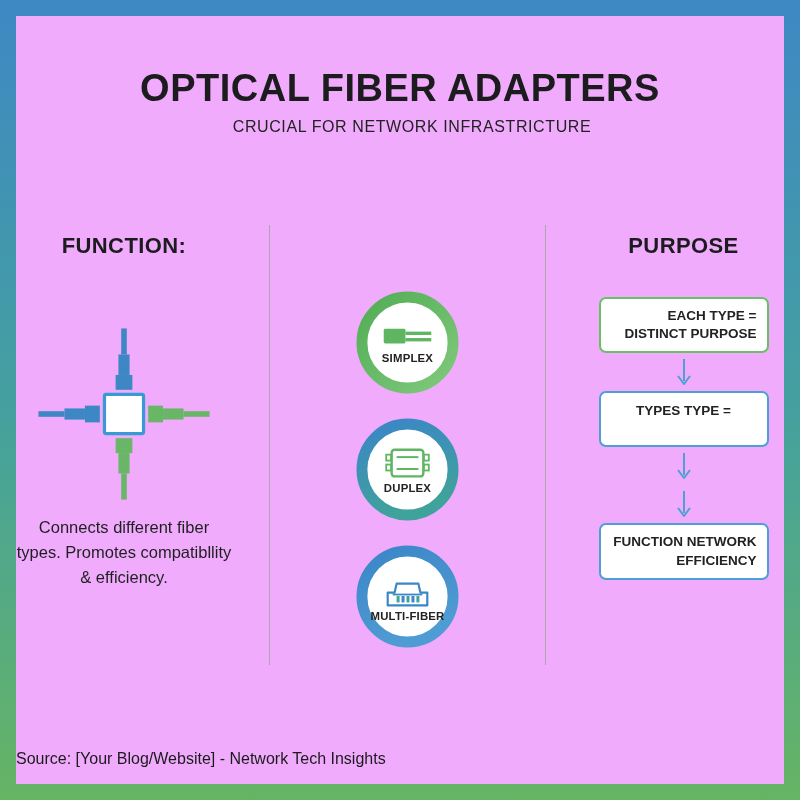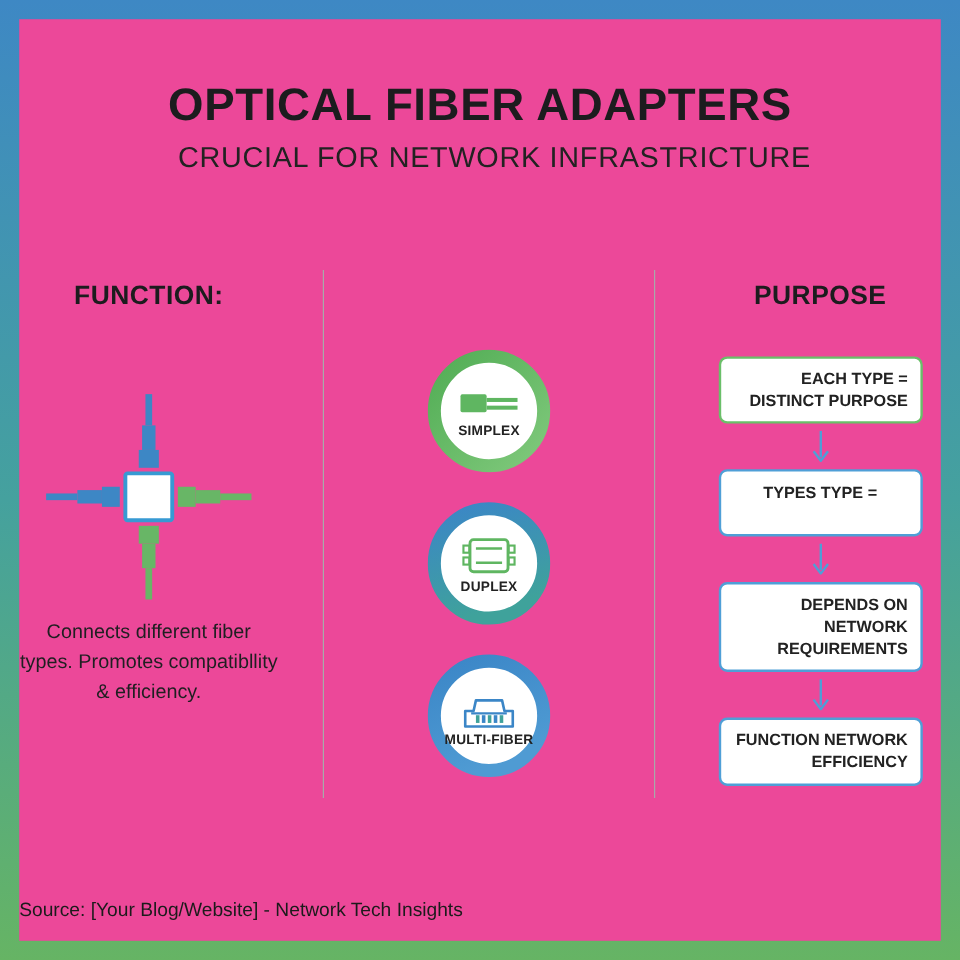--- a/index.html
+++ b/index.html
@@ -10,7 +10,7 @@
   }
   .card{
     position:absolute;left:16px;top:16px;width:768px;height:768px;
-    background:#ec4899;box-sizing:border-box;
+    background:#f0abfc;box-sizing:border-box;
   }
   header{ text-align:center; padding-top:52px; }
   h1{

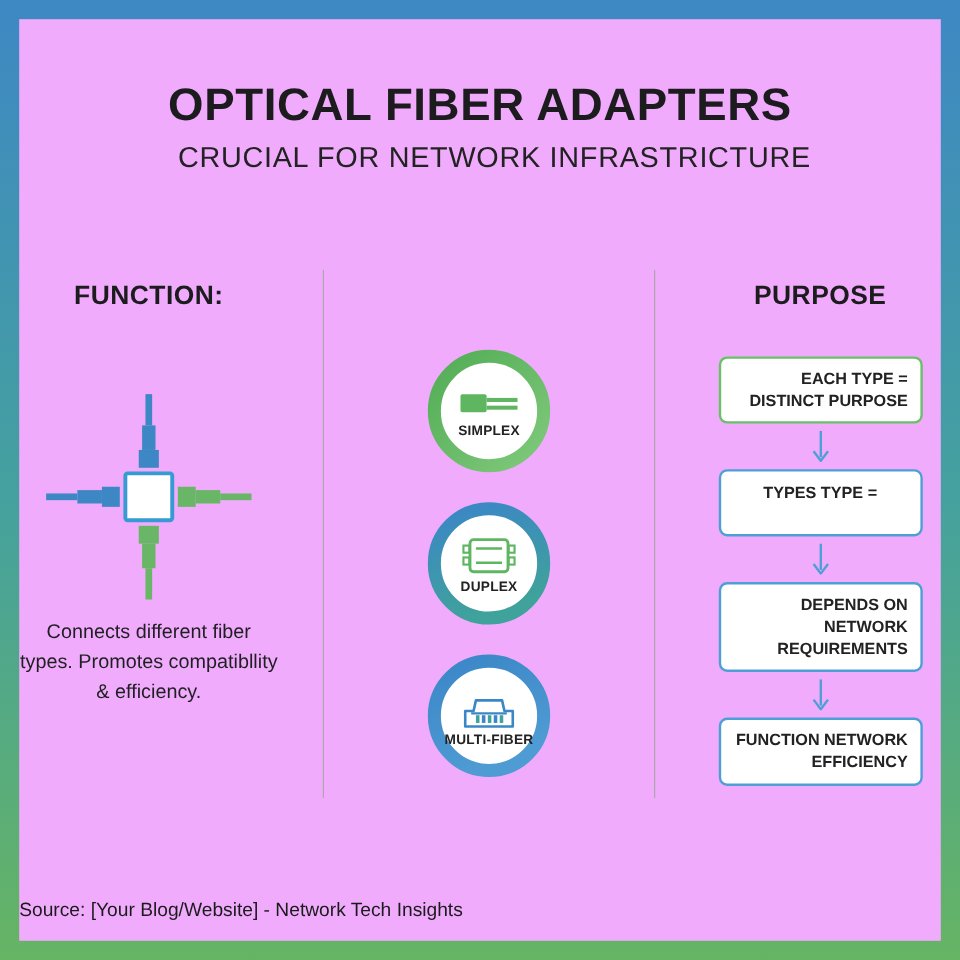--- a/index.html
+++ b/index.html
@@ -18,7 +18,7 @@
     letter-spacing:0.5px;color:#1c1c1e;
   }
   .subtitle{
-    margin-top:8px;font-size:24px;font-weight:500;letter-spacing:0.6px;color:#222;padding-left:24px;
+    margin-top:8px;font-size:16px;font-weight:500;letter-spacing:0.6px;color:#222;padding-left:24px;
   }
   .columns{
     position:absolute;left:0;top:209px;width:768px;height:440px;

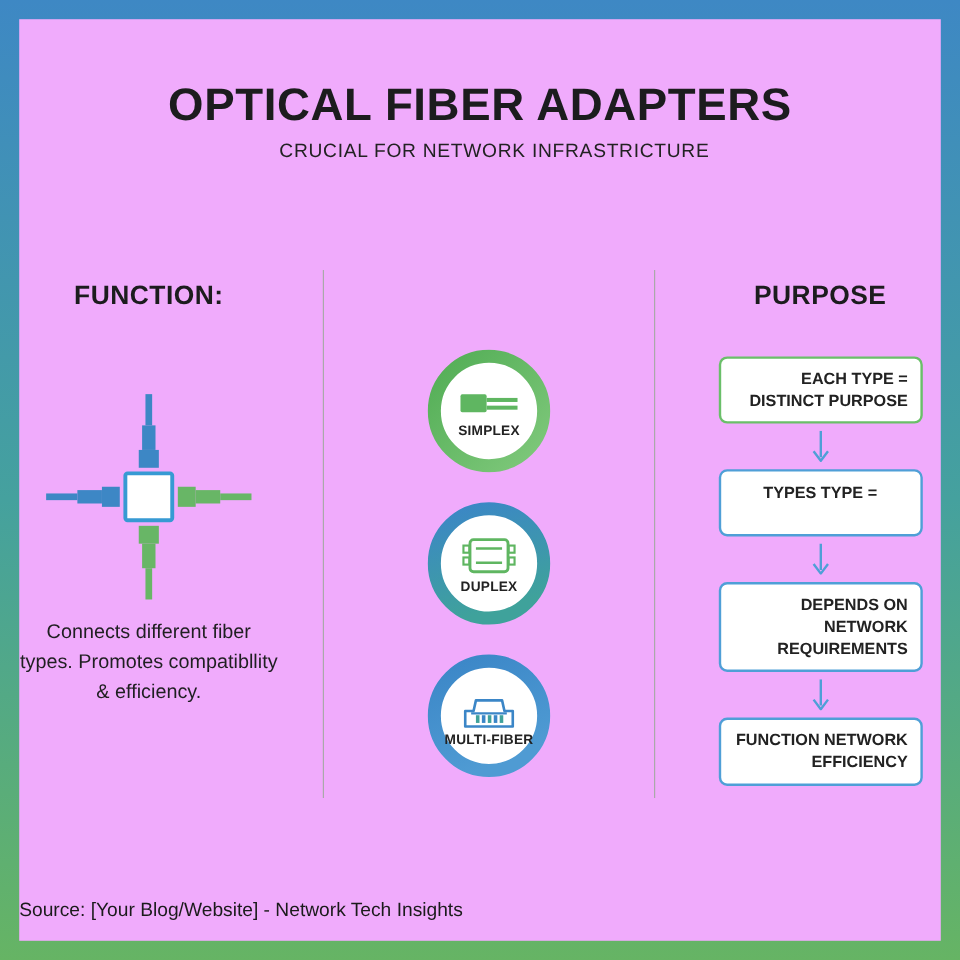--- a/index.html
+++ b/index.html
@@ -178,7 +178,6 @@
           <polyline points="2,17 8,25 14,17" fill="none" stroke="#4f9fd7" stroke-width="2" stroke-linejoin="round"></polyline>
         </svg>
 
-        <div class="step-box">DEPENDS ON NETWORK REQUIREMENTS</div>
 
         <svg class="flow-arrow" width="16" height="26" viewBox="0 0 16 26">
           <line x1="8" y1="0" x2="8" y2="22" stroke="#4f9fd7" stroke-width="2"></line>

